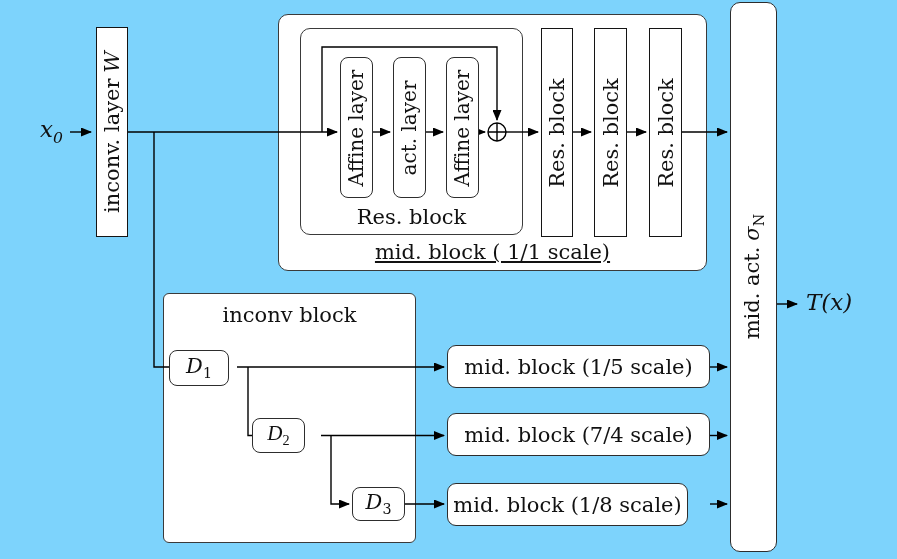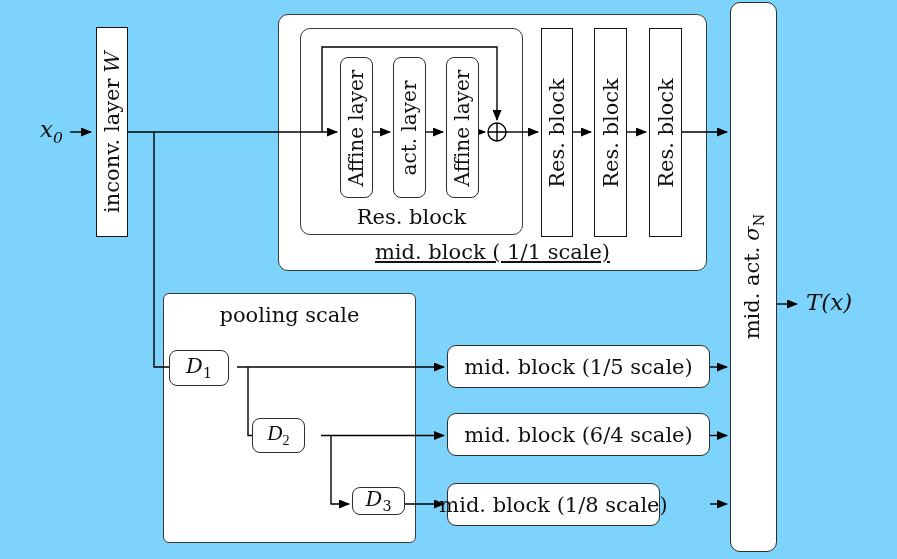--- a/index.html
+++ b/index.html
@@ -94,7 +94,7 @@
 
   <div class="hlabel" style="left:300px; top:205px; width:223px;">Res. block</div>
   <div class="hlabel" style="left:278px; top:240px; width:429px;text-decoration:underline;">mid. block ( 1/1 scale)</div>
-  <div class="hlabel" style="left:163px; top:303px; width:253px;">pooling scale</div>
+  <div class="hlabel" style="left:163px; top:303px; width:253px;">inconv block</div>
 
   <div class="sq" style="left:541px; top:28px; width:32px; height:209px;">
     <span class="vtext">Res. block</span>

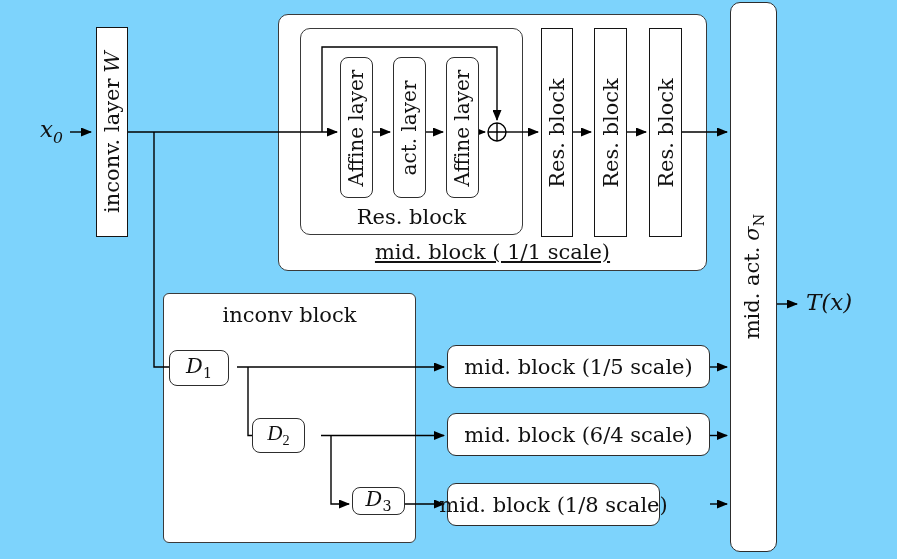--- a/index.html
+++ b/index.html
@@ -126,7 +126,7 @@
     <span class="scale-label">mid. block (1/5 scale)</span>
   </div>
   <div class="rd" style="left:447px; top:413px; width:263px; height:43px; border-radius:9px;">
-    <span class="scale-label">mid. block (6/4 scale)</span>
+    <span class="scale-label">mid. block (7/4 scale)</span>
   </div>
   <div class="rd" style="left:447px; top:483px; width:213px; height:43px; border-radius:9px;">
     <span class="scale-label">mid. block (1/8 scale)</span>

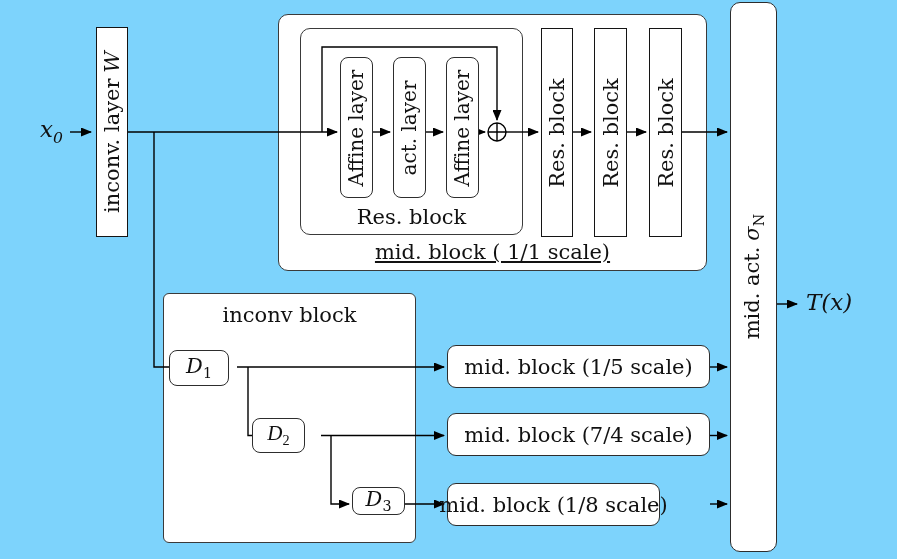--- a/index.html
+++ b/index.html
@@ -118,7 +118,7 @@
   <div class="rd" style="left:252px; top:418px; width:53px; height:35px;font-family:Liberation Serif, serif;">
     <span style="font-size:21px;"><i>D</i><sub>2</sub></span>
   </div>
-  <div class="rd" style="left:352px; top:487px; width:53px; height:28px;">
+  <div class="rd" style="left:352px; top:487px; width:53px; height:34px;">
     <span style="font-size:21px;"><i>D</i><sub>3</sub></span>
   </div>
 

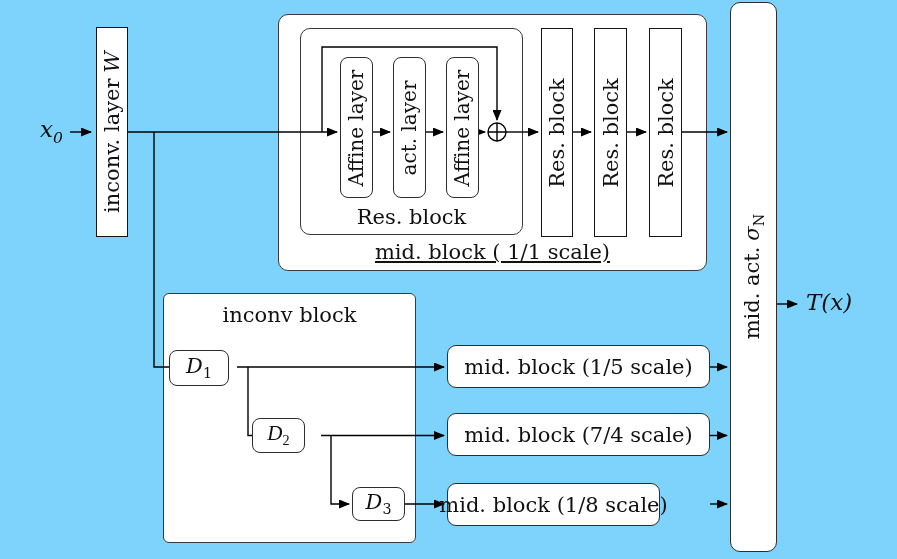--- a/index.html
+++ b/index.html
@@ -128,7 +128,7 @@
   <div class="rd" style="left:447px; top:413px; width:263px; height:43px; border-radius:9px;">
     <span class="scale-label">mid. block (7/4 scale)</span>
   </div>
-  <div class="rd" style="left:447px; top:483px; width:213px; height:43px; border-radius:9px;">
+  <div class="rd" style="left:447px; top:483px; width:241px; height:43px; border-radius:9px;">
     <span class="scale-label">mid. block (1/8 scale)</span>
   </div>
 

